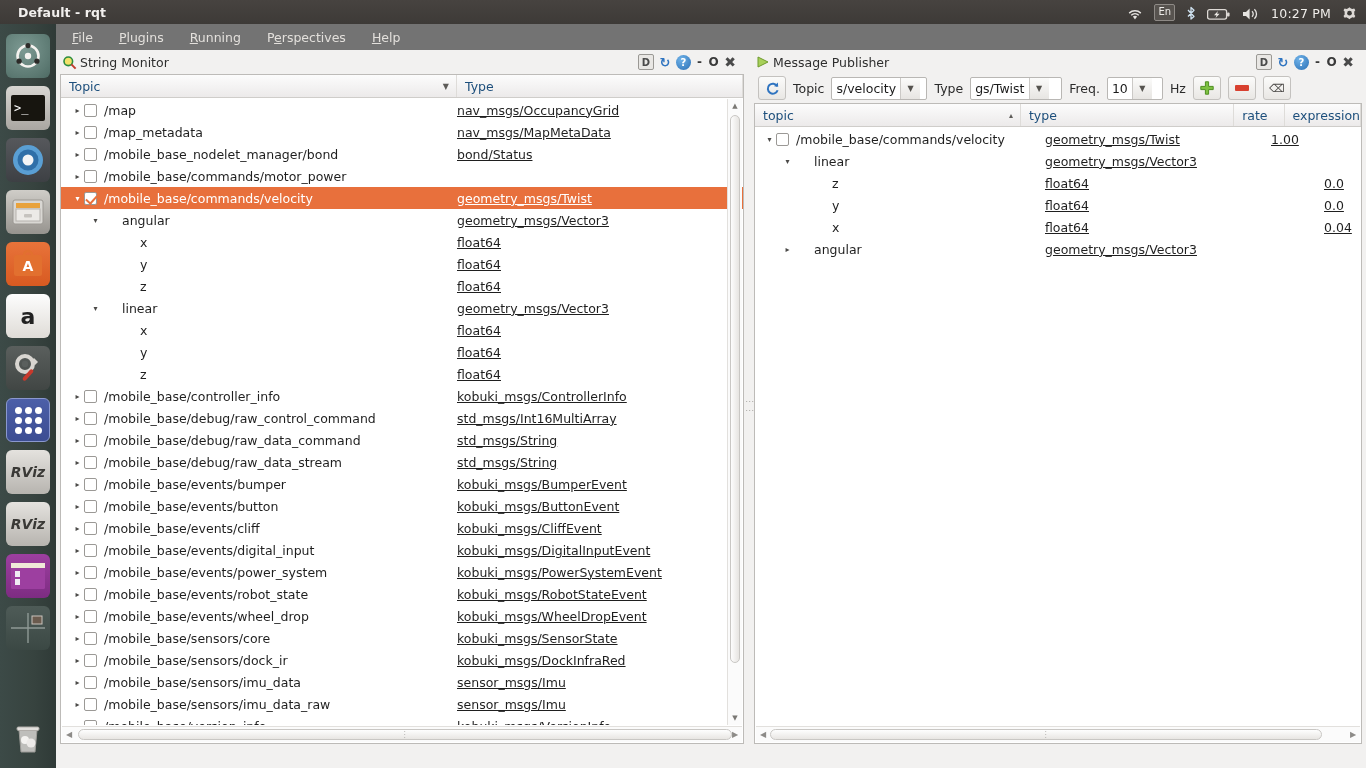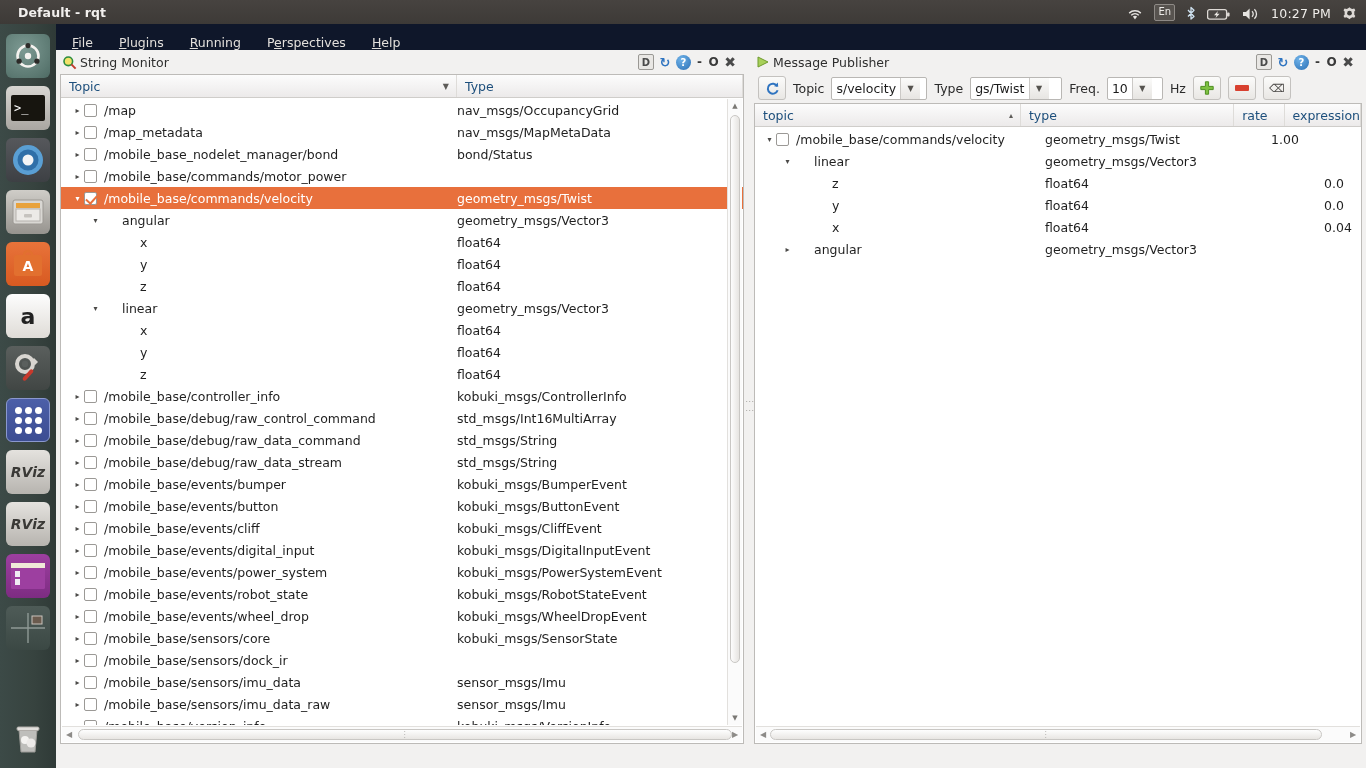--- a/index.html
+++ b/index.html
@@ -75,7 +75,7 @@
   
   .menubar {
     position: absolute; left: 56px; top: 24px; width: 1310px; height: 26px;
-    background: #0f172a; display: flex; align-items: flex-end; padding-left: 16px; gap: 26px;
+    background: #737373; display: flex; align-items: center; padding-left: 16px; gap: 26px;
   }
   .menu-item { color: #e3e0dc; font-size: 12.5px; cursor: default; }
   .menu-item u { text-decoration: underline; }

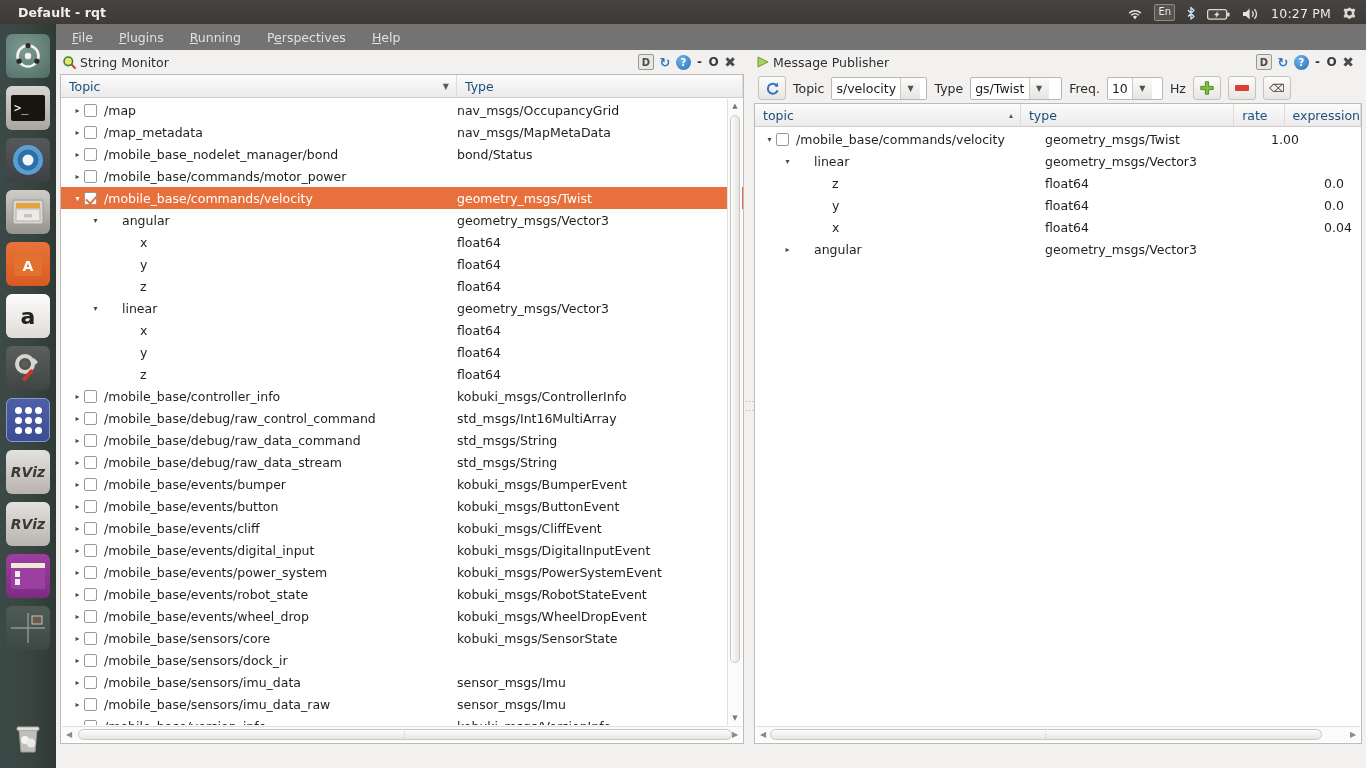--- a/index.html
+++ b/index.html
@@ -131,7 +131,7 @@
   .row { display: flex; height: 22px; align-items: center; font-size: 12.5px; color: #1f1f1f; }
   .row.sel { background: #e8703c; color: #fff; }
   .c-topic { display: flex; align-items: center; overflow: hidden; white-space: nowrap; }
-  .c-type, .c-rate, .c-expr { white-space: nowrap; overflow: hidden; }
+  .c-type, .c-rate, .c-expr { white-space: nowrap; overflow: hidden; text-decoration: underline; }
 
   .arrow {
     width: 13px; display:inline-block; text-align: center; font-size: 8px; color: #4b4a48; flex: 0 0 13px;

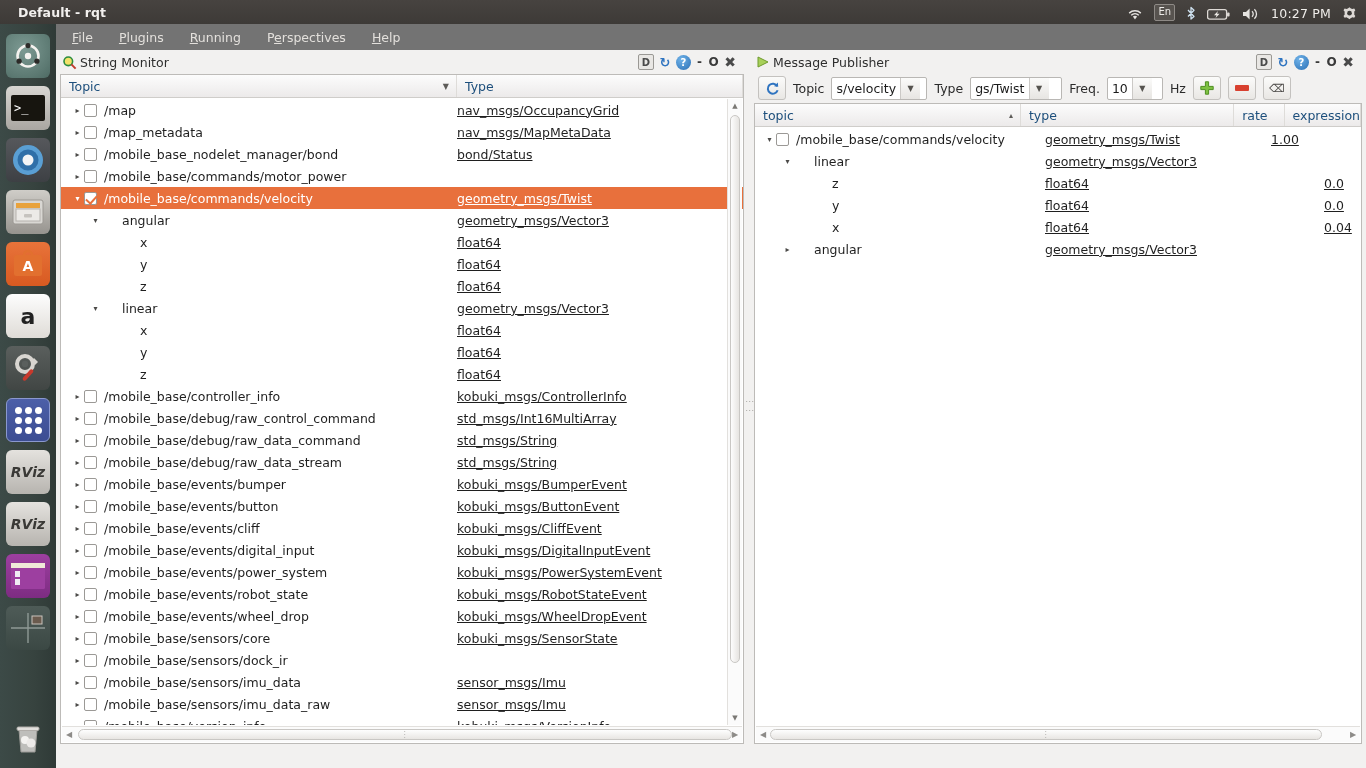--- a/index.html
+++ b/index.html
@@ -585,6 +585,7 @@
               <span class="cbox"></span>
               <span>/mobile_base/sensors/dock_ir</span>
             </div>
+            <div class="c-type" style="flex: 1 1 0%;">kobuki_msgs/DockInfraRed</div>
           </div>
           <div class="row">
             <div class="c-topic" style="width: 396px; padding-left: 10px;">

